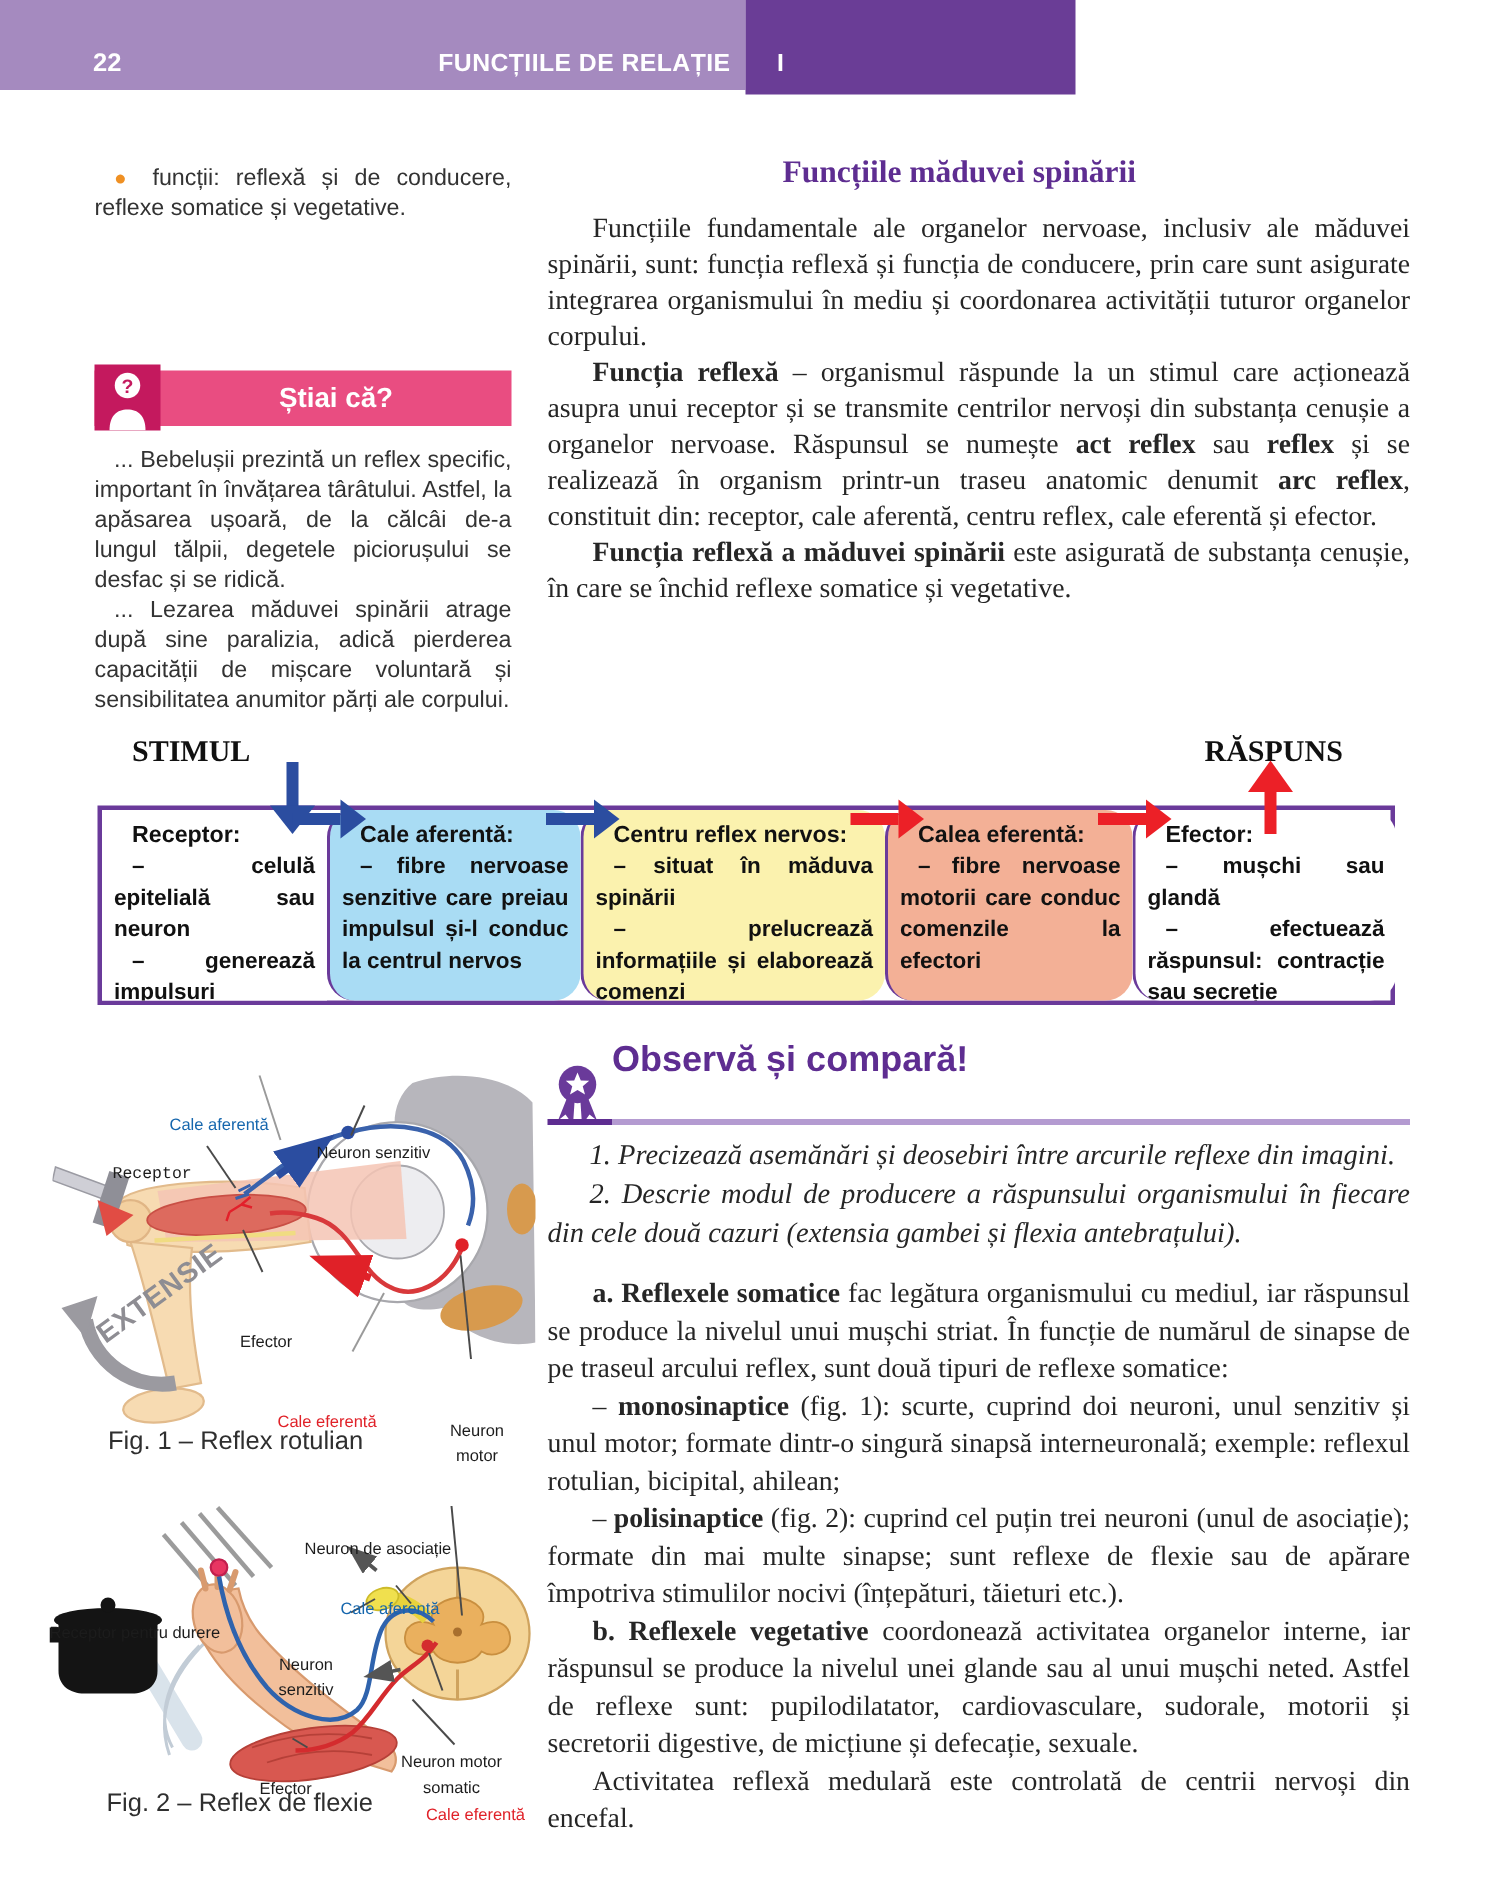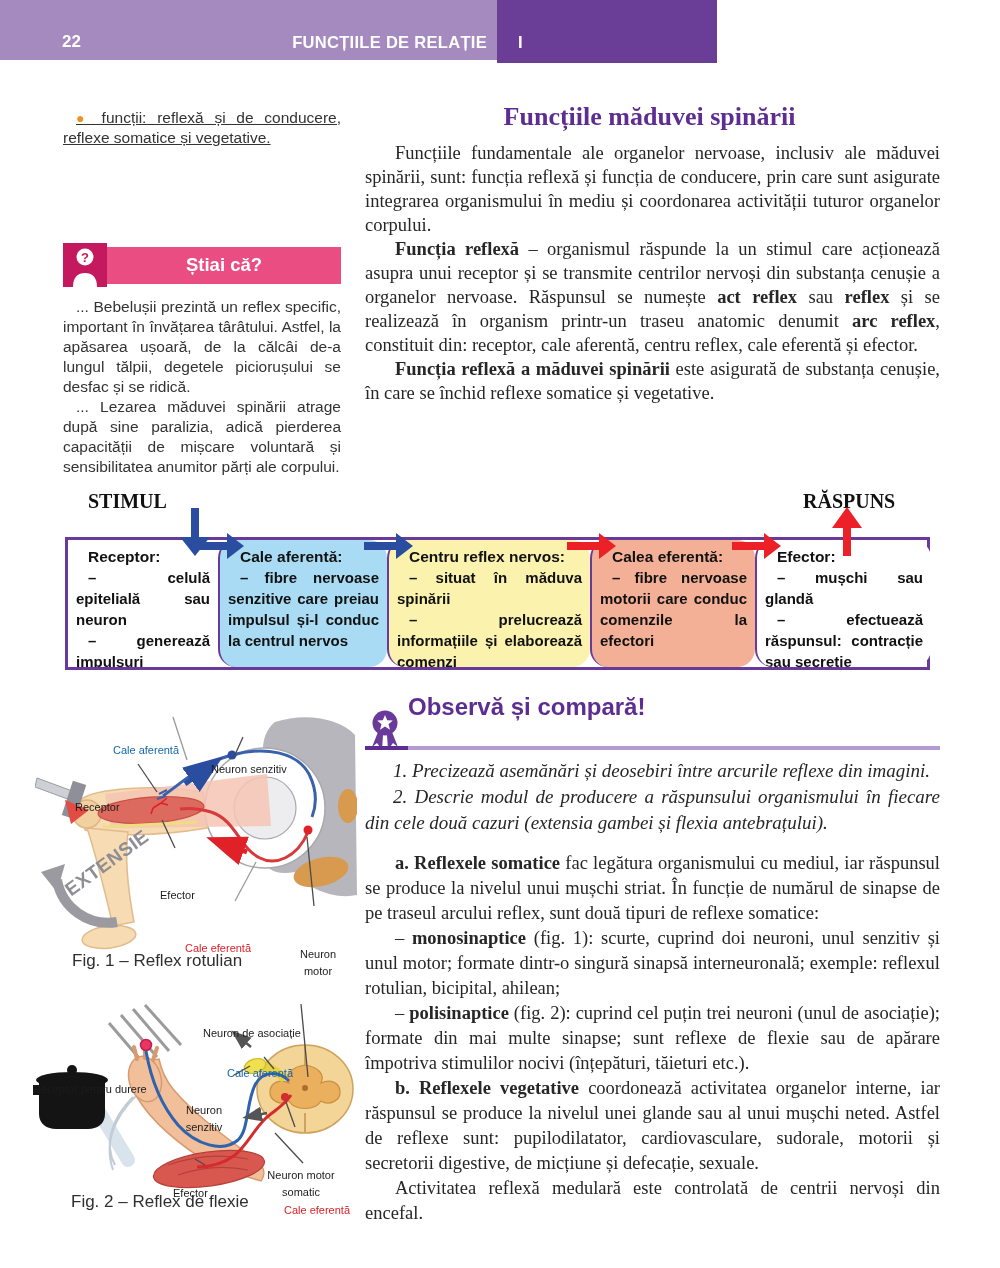--- a/index.html
+++ b/index.html
@@ -76,7 +76,7 @@
   </div>
 
   <div class="side-box" style="top:99px;">
-    <div class="side-text" style="margin-top:9px;text-decoration:underline;">
+    <div class="side-text" style="margin-top:9px;">
       <p><span class="bullet">●</span><span> funcții: reflexă și de conducere, reflexe somatice și vegetative.</span></p>
     </div>
   </div>

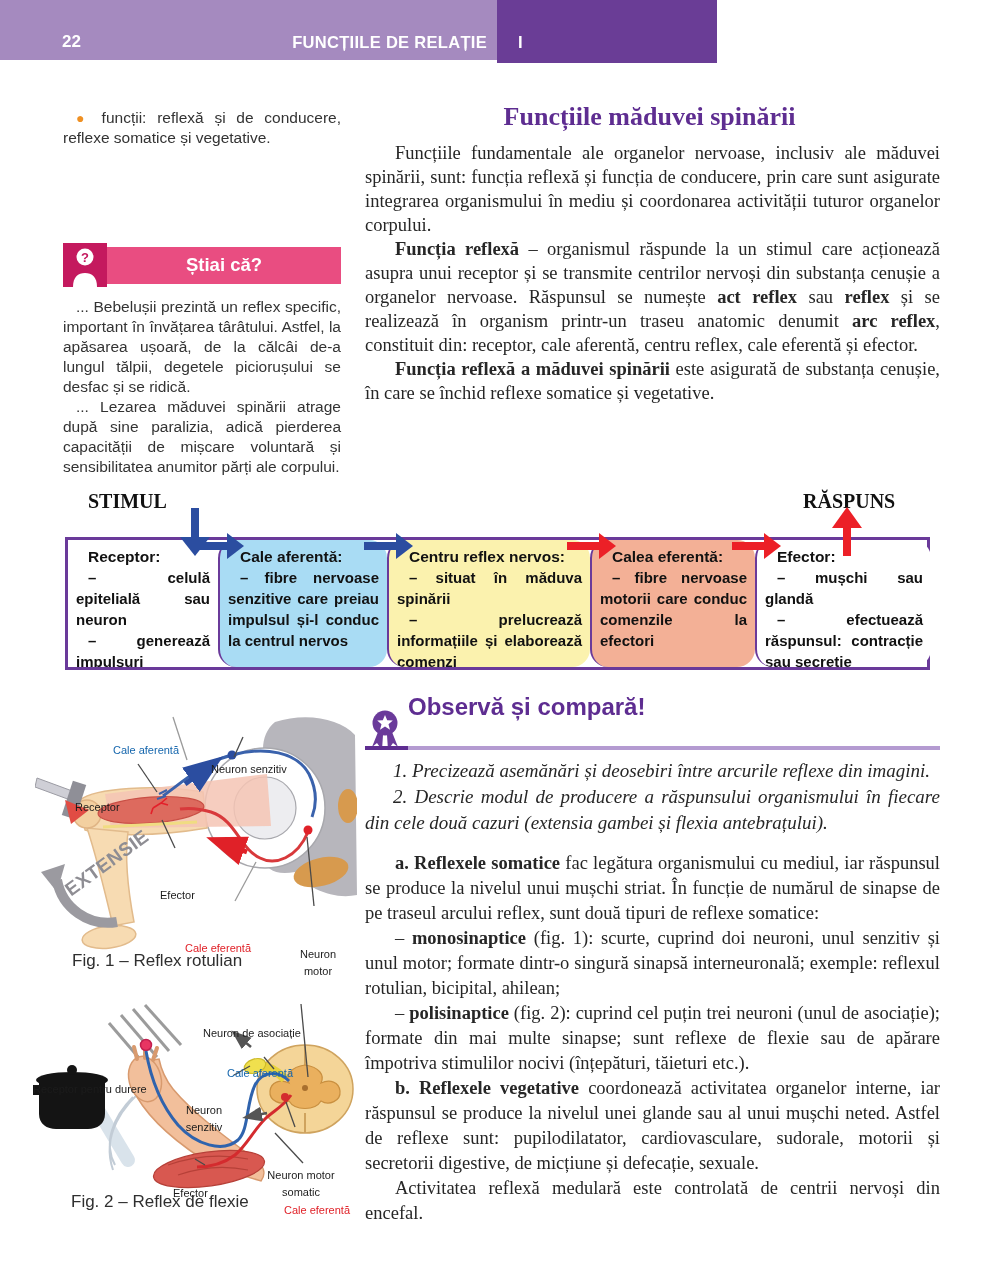--- a/index.html
+++ b/index.html
@@ -26,8 +26,8 @@
   .side-text p{margin:0;text-indent:13px;}
   .bullet{color:var(--orange-deep);font-size:14px;}
   
-  .main-title{position:absolute;left:362px;top:102px;width:575px;text-align:center;
-              font-family:"Liberation Serif",serif;font-weight:bold;font-size:26px;color:var(--purple);}
+  .main-title{position:absolute;left:352px;top:102px;width:575px;text-align:center;
+              font-family:"Liberation Serif",serif;font-weight:bold;font-size:21px;color:var(--purple);}
   .serif-block{position:absolute;left:365px;width:575px;font-family:"Liberation Serif",serif;
                font-size:18.5px;text-align:justify;color:var(--text);}
   .serif-block p{margin:0;text-indent:30px;}

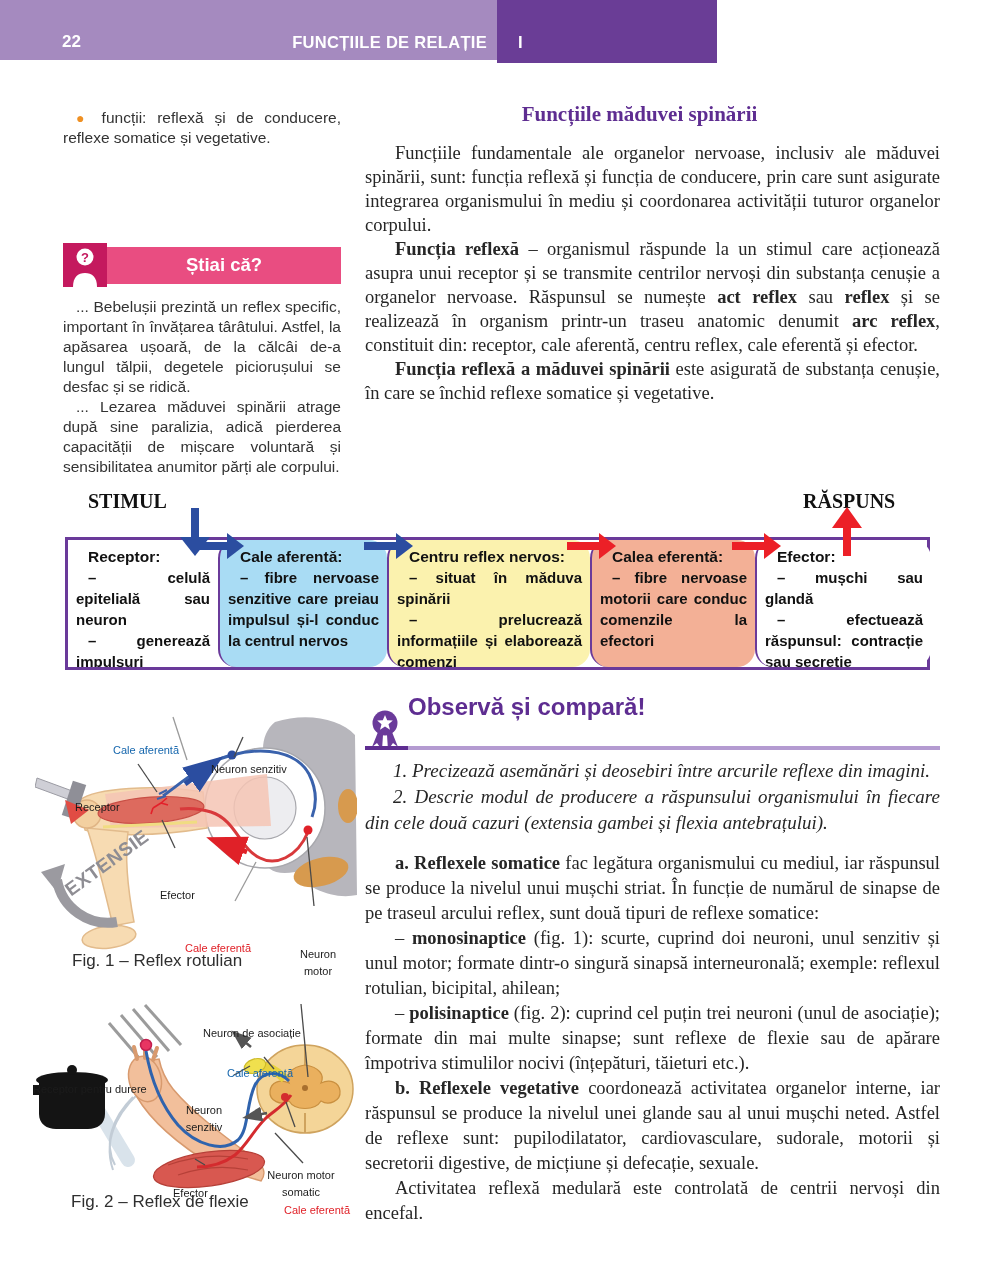--- a/index.html
+++ b/index.html
@@ -213,7 +213,7 @@
     </svg>
     <div class="figlabel blue" style="left:78px;top:2px;">Cale aferentă</div>
     <div class="figlabel" style="left:176px;top:21px;">Neuron senzitiv</div>
-    <div class="figlabel" style="left:40px;top:59px;">Receptor</div>
+    <div class="figlabel" style="left:40px;top:35px;font-family:Liberation Mono, monospace;">Receptor</div>
     <div class="figlabel" style="left:125px;top:147px;">Efector</div>
     <div class="extensie" style="left:26px;top:183px;">EXTENSIE</div>
     <div class="figlabel red" style="left:150px;top:200px;">Cale eferentă</div>

